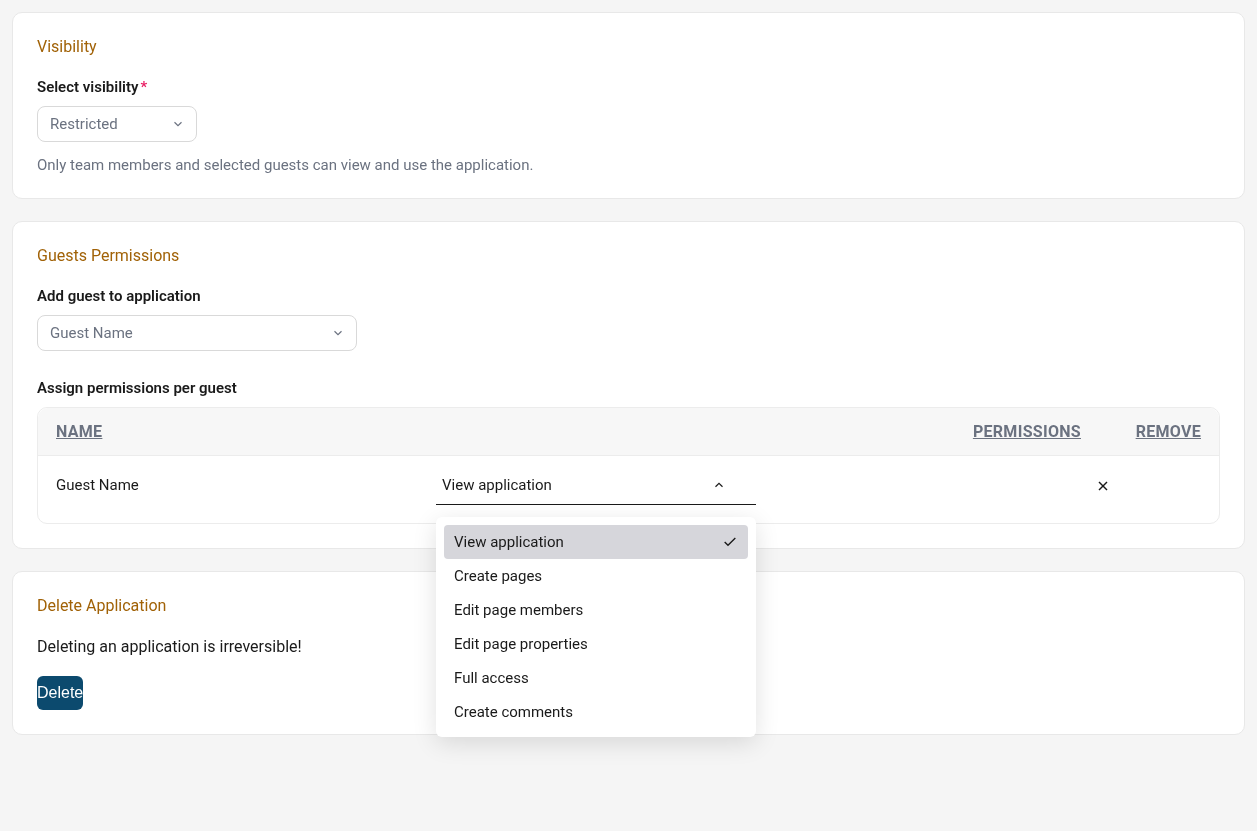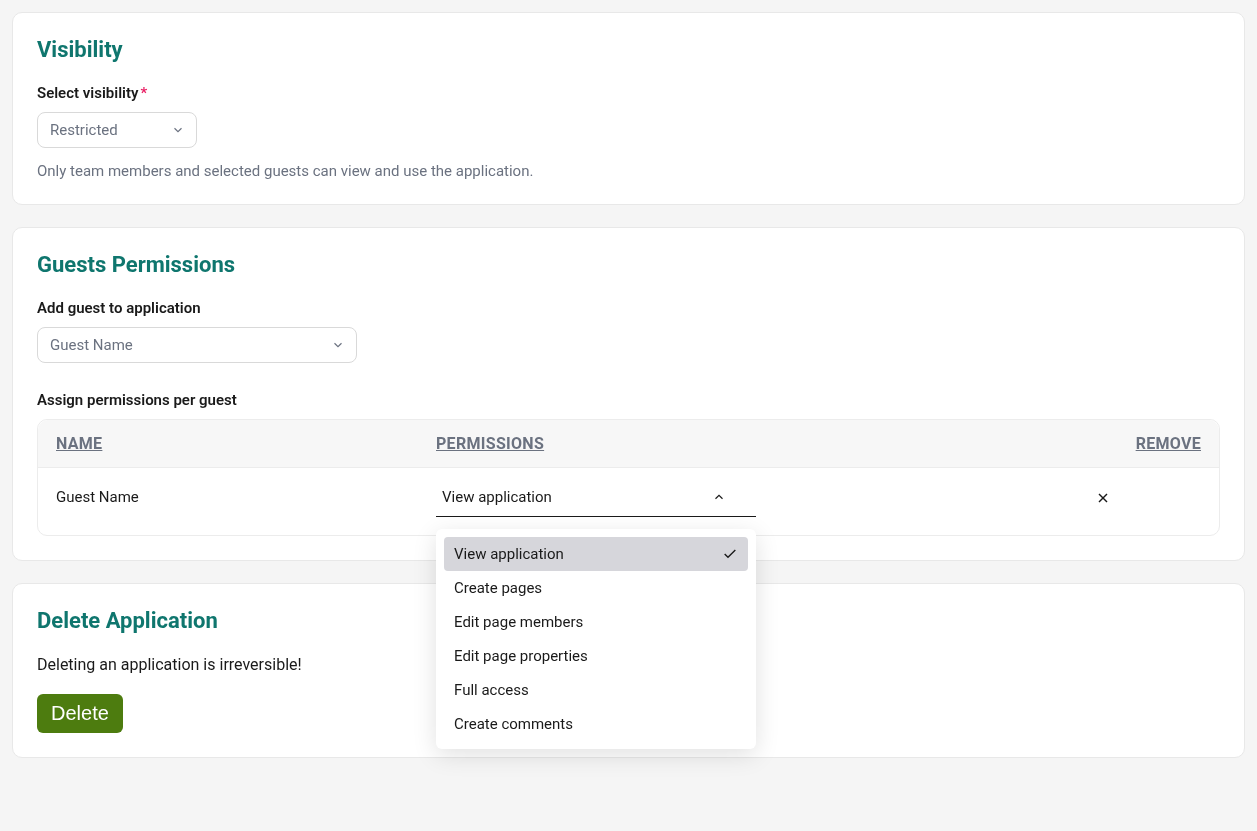--- a/index.html
+++ b/index.html
@@ -22,10 +22,10 @@
       margin-bottom: 22px;
     }
     .card-title {
-      font-size: 22px;
-      font-weight: 700;
+      font-size: 16px;
+      font-weight: 400;
       margin-bottom: 22px;
-      color: #0f766e;
+      color: #a16207;
     }
     .field-label {
       font-size: 15px;

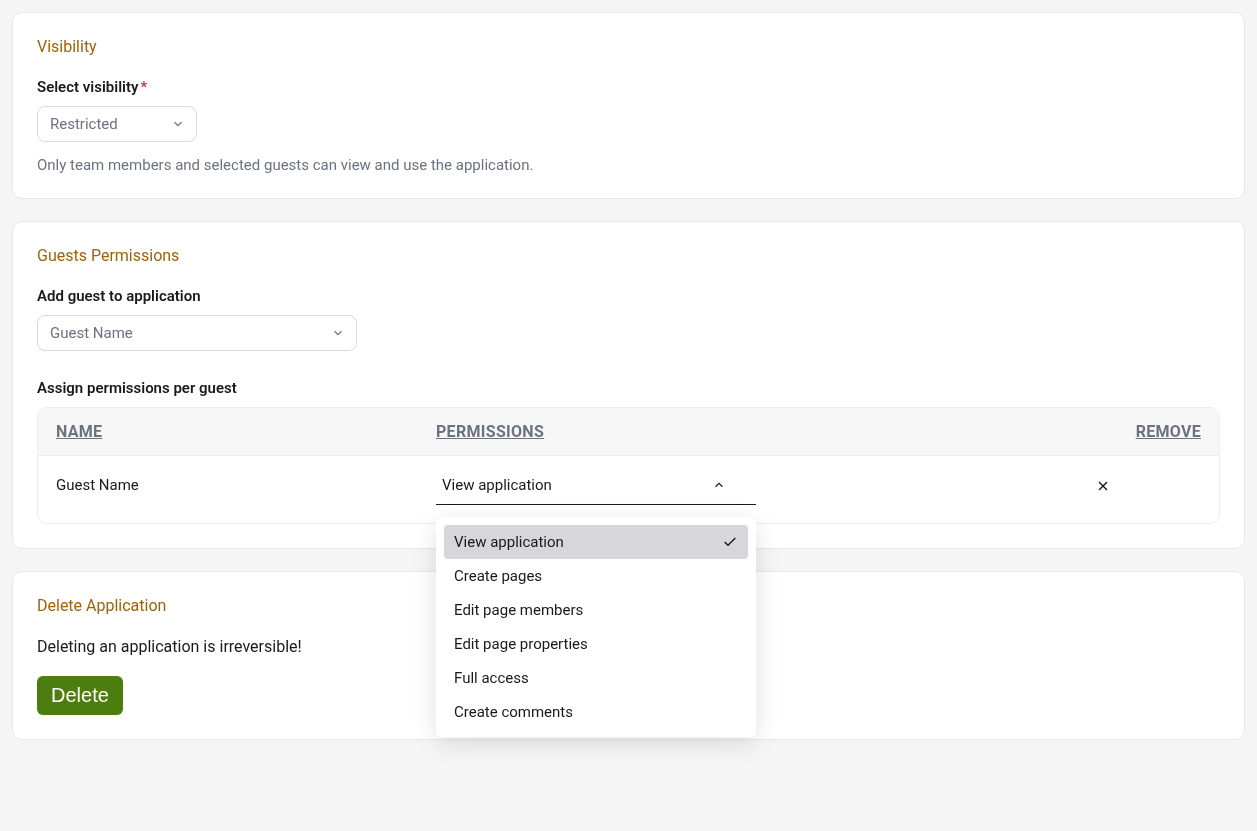--- a/index.html
+++ b/index.html
@@ -95,7 +95,7 @@
       text-decoration: underline;
     }
     .col-name { flex: 0 0 380px; }
-    .col-perm { flex: 1; }
+    .col-perm { flex: 1; text-align: right; }
     .col-remove { flex: 0 0 120px; text-align: right; }
     .table-row {
       display: flex;

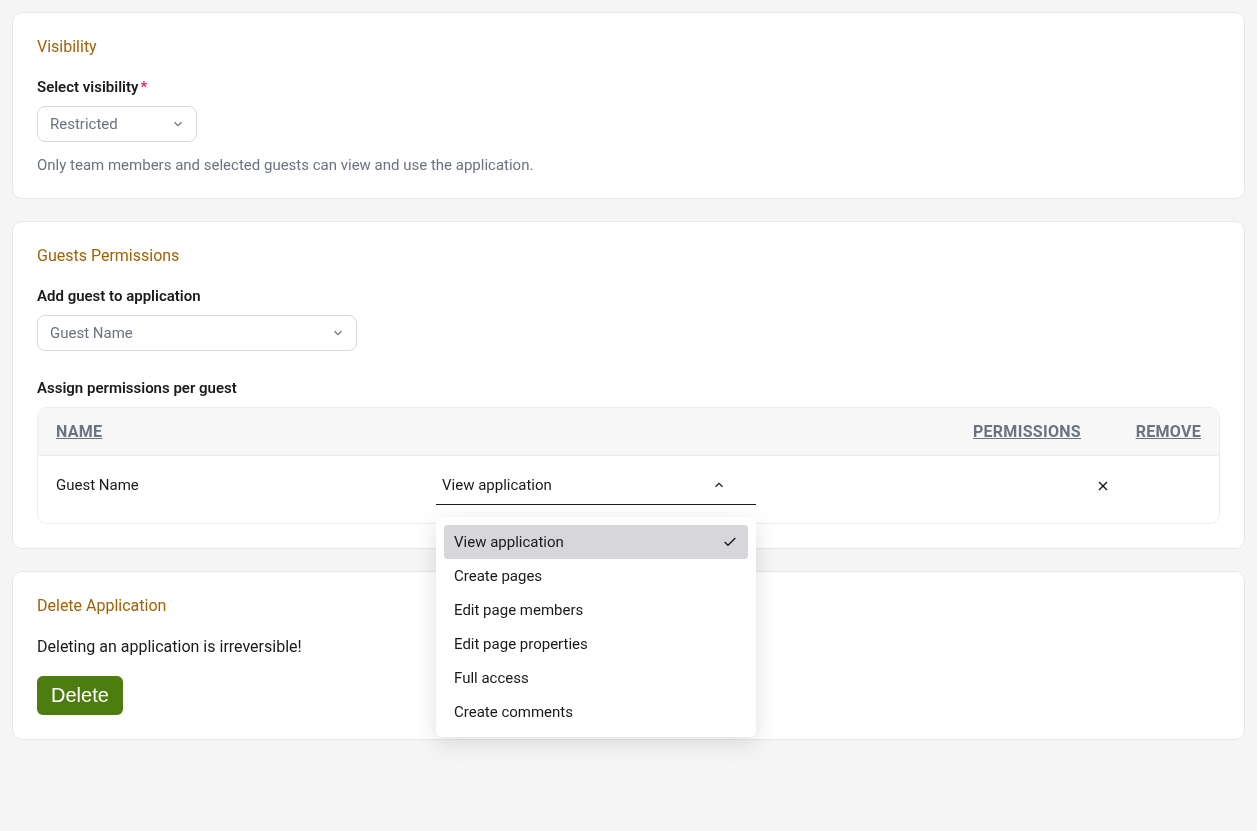--- a/index.html
+++ b/index.html
@@ -168,12 +168,12 @@
       margin-bottom: 20px;
     }
     .btn-danger {
-      background: #4d7c0f;
+      background: #0c4a6e;
       color: #fff;
       border: none;
       border-radius: 6px;
-      padding: 8px 14px;
-      font-size: 20px;
+      padding: 8px 0;
+      font-size: 16px;
       cursor: pointer;
     }
     svg { display: block; }

